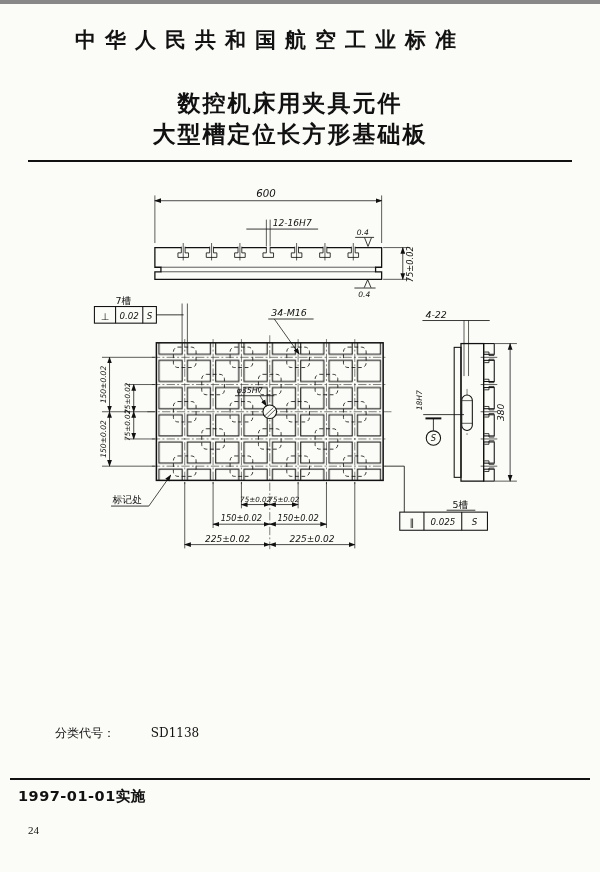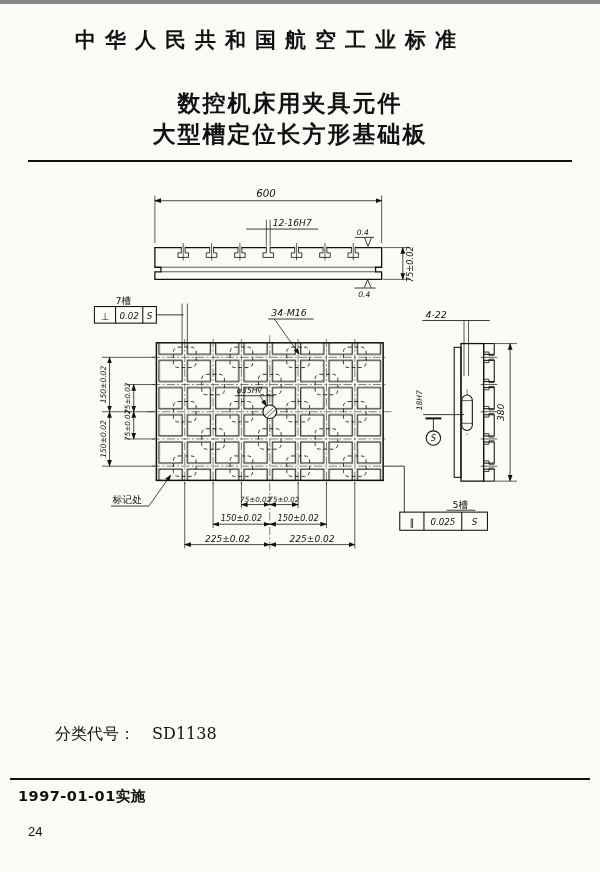--- a/index.html
+++ b/index.html
@@ -34,7 +34,7 @@
   .bgfill{fill:#fbfbf7;stroke:none;}
   .thickbar{stroke:#111;stroke-width:2.6;}
   
-  .info{position:absolute;top:716px;left:55px;font-size:16px;line-height:27px;}
+  .info{position:absolute;top:716px;left:55px;font-size:12px;line-height:27px;}
   .info .lab{display:inline-block;min-width:80px;}
   .info .val{margin-left:12px;font-family:"DejaVu Serif","Liberation Serif",serif;}
   .rule-2{position:absolute;top:774px;left:10px;width:580px;height:2px;background:#111;}

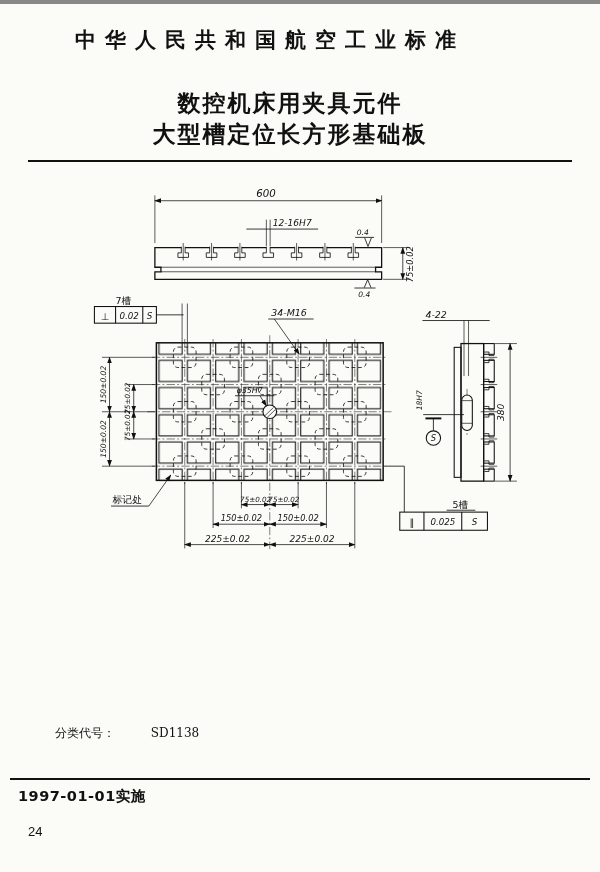--- a/index.html
+++ b/index.html
@@ -43,7 +43,7 @@
     display:flex;justify-content:space-between;
     font-size:14.5px;font-weight:600;letter-spacing:.5px;white-space:nowrap;
   }
-  .page-num{position:absolute;top:820px;left:28px;font-size:13px;font-family:Liberation Sans, sans-serif;}
+  .page-num{position:absolute;top:820px;left:28px;font-size:11px;font-family:Liberation Serif, serif;}
 </style>
 </head>
 <body>

